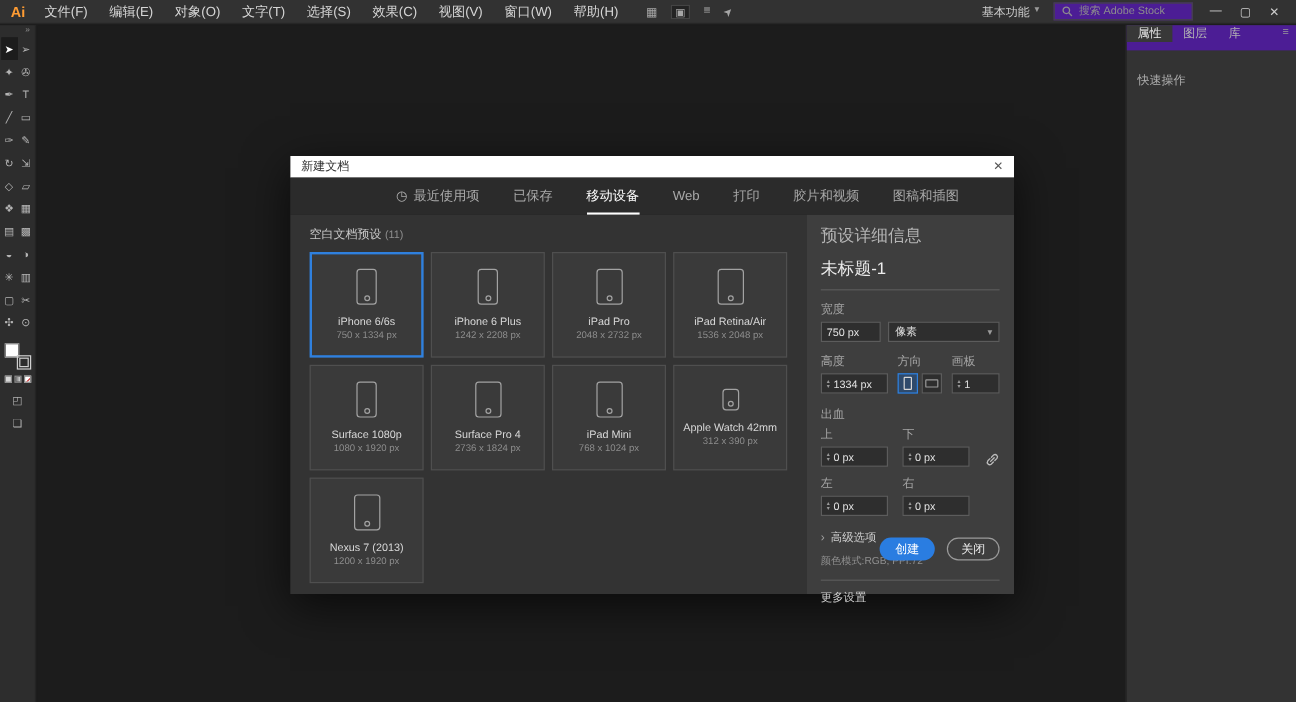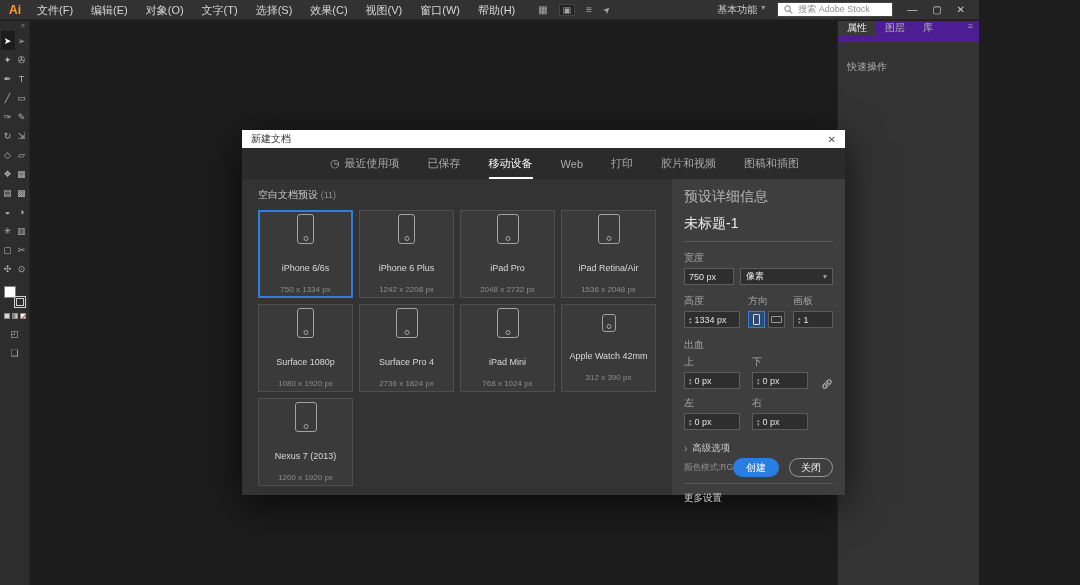--- a/index.html
+++ b/index.html
@@ -5,7 +5,7 @@
   * { margin:0; padding:0; box-sizing:border-box; }
   html,body { width:1080px; height:585px; overflow:hidden; background:#1d1d1d;
     font-family:"Liberation Sans", sans-serif; -webkit-font-smoothing:antialiased; }
-  .app { position:relative; width:979px; height:585px;padding-left:48px; }
+  .app { position:relative; width:1080px; height:585px;padding-left:48px; }
 
   
   .menubar { position:absolute; top:0; left:0; right:0; height:20px; background:#323232;

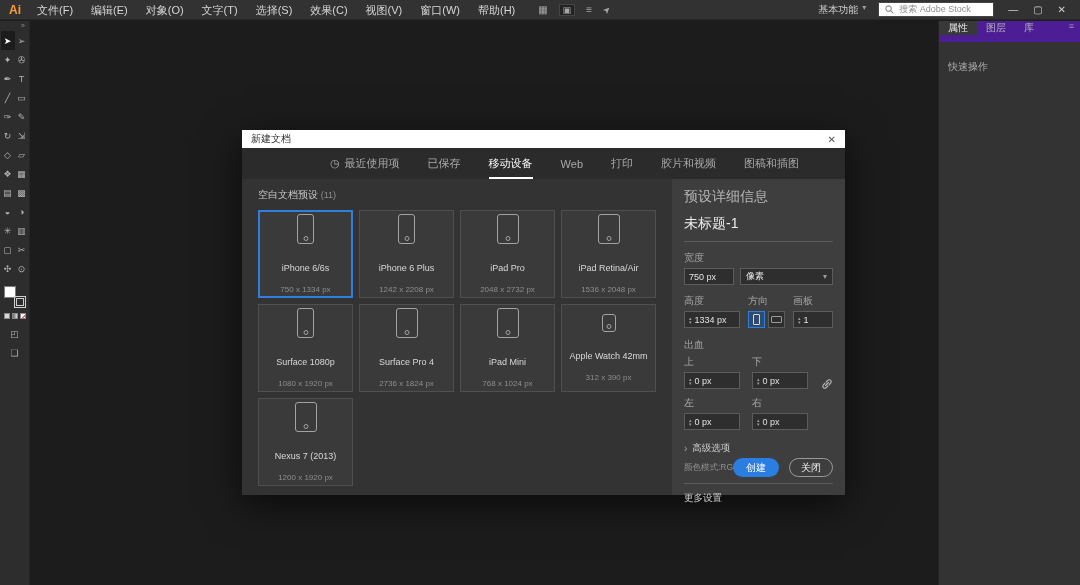--- a/index.html
+++ b/index.html
@@ -20,7 +20,7 @@
   .mb-right { margin-left:auto; display:flex; align-items:center; gap:12px; padding-right:8px; }
   .workspace { font-size:10px; color:#cccccc; display:flex; gap:4px; }
   .workspace .chev { font-style:normal; font-size:8px; color:#9a9a9a; }
-  .searchbox { display:flex; align-items:center; gap:5px; background:#ffffff; border:1px solid #454545;
+  .searchbox { display:flex; align-items:center; gap:5px; background:#4c1d95; border:1px solid #454545;
     height:15px; padding:0 6px; width:116px; font-size:9px; color:#8d8d8d; }
   .winctl { display:flex; gap:15px; font-size:10px; color:#cfcfcf; padding:0 6px 0 2px; }
   .winctl span { cursor:default; }

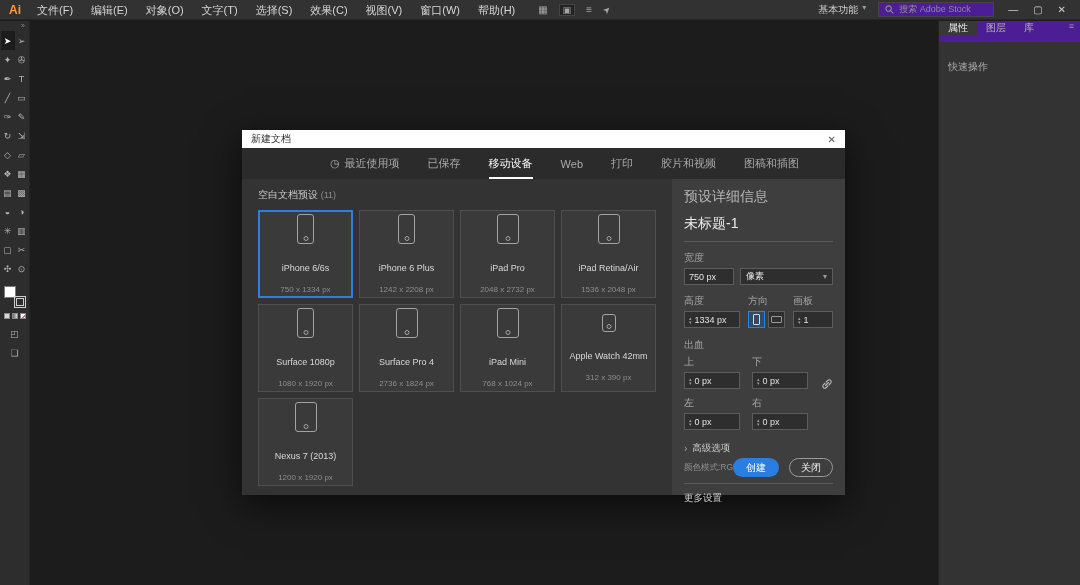--- a/index.html
+++ b/index.html
@@ -75,7 +75,7 @@
   .presets-header .count { color:#8f8f8f; font-size:9px; }
   .grid { display:grid; grid-template-columns:repeat(4,95px); gap:6px; }
   .card { height:88px; background:#3a3a3a; border:1px solid #4f4f4f; display:flex; flex-direction:column;
-    align-items:center; justify-content:center; gap:12px; cursor:default; }
+    align-items:center; justify-content:center; gap:2px; cursor:default; }
   .card.selected { border:2px solid #2f80de; }
   .dev { border:1px solid #a3a3a3; border-radius:3px; position:relative; margin-bottom:7px; }
   .dev.phone { width:17px; height:30px; }

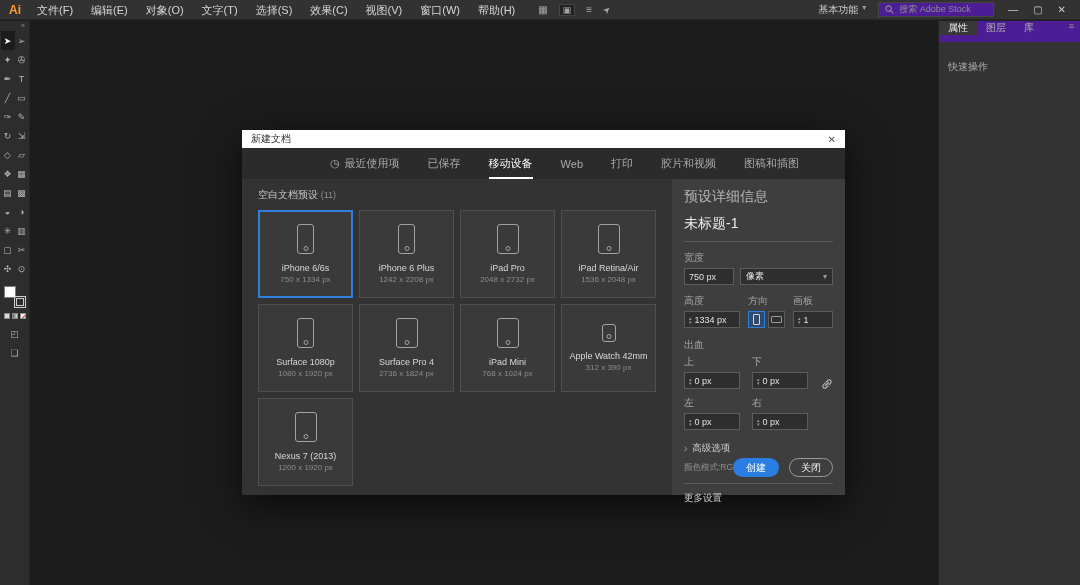--- a/index.html
+++ b/index.html
@@ -121,7 +121,7 @@
   .colorinfo { margin-top:7px; font-size:8.5px; color:#8f8f8f; }
   .divider { border-top:1px solid #5a5a5a; margin:9px 0 8px; }
   .more { font-size:9.5px; color:#cfcfcf; }
-  .dlg-actions { position:absolute; right:12px; bottom:18px; display:flex; gap:10px; }
+  .dlg-actions { position:absolute; right:12px; bottom:28px; display:flex; gap:10px; }
   .btn-primary { background:#2a7de1; color:#ffffff; border-radius:10px; height:19px; padding:0 13px;
     font-size:10px; display:flex; align-items:center; cursor:default; }
   .btn-secondary { border:1px solid #9a9a9a; color:#efefef; border-radius:10px; height:19px; padding:0 11px;

